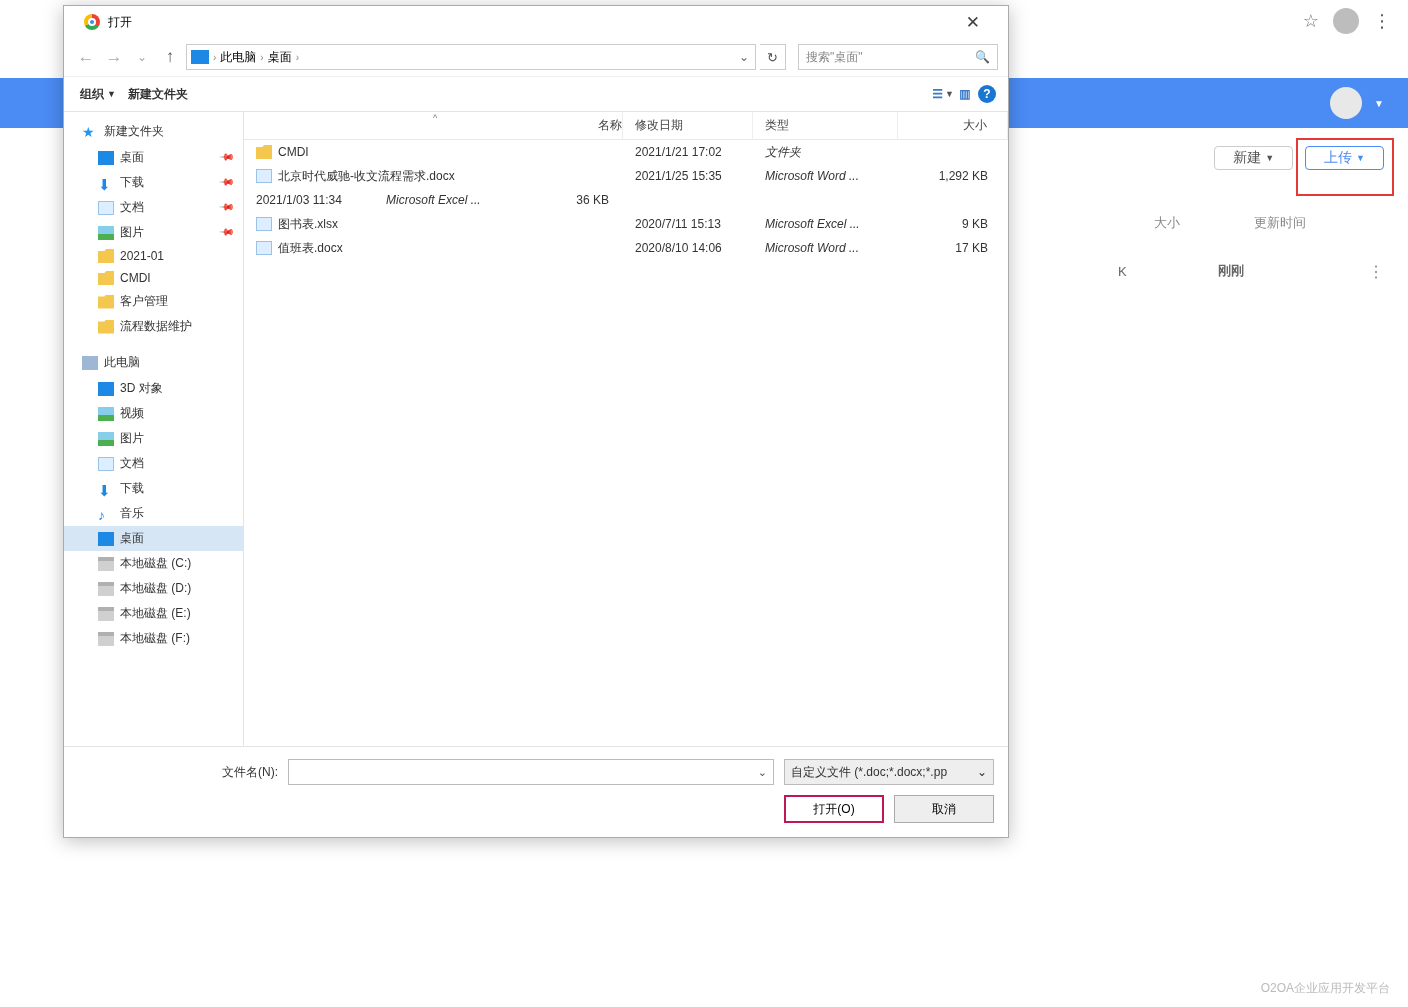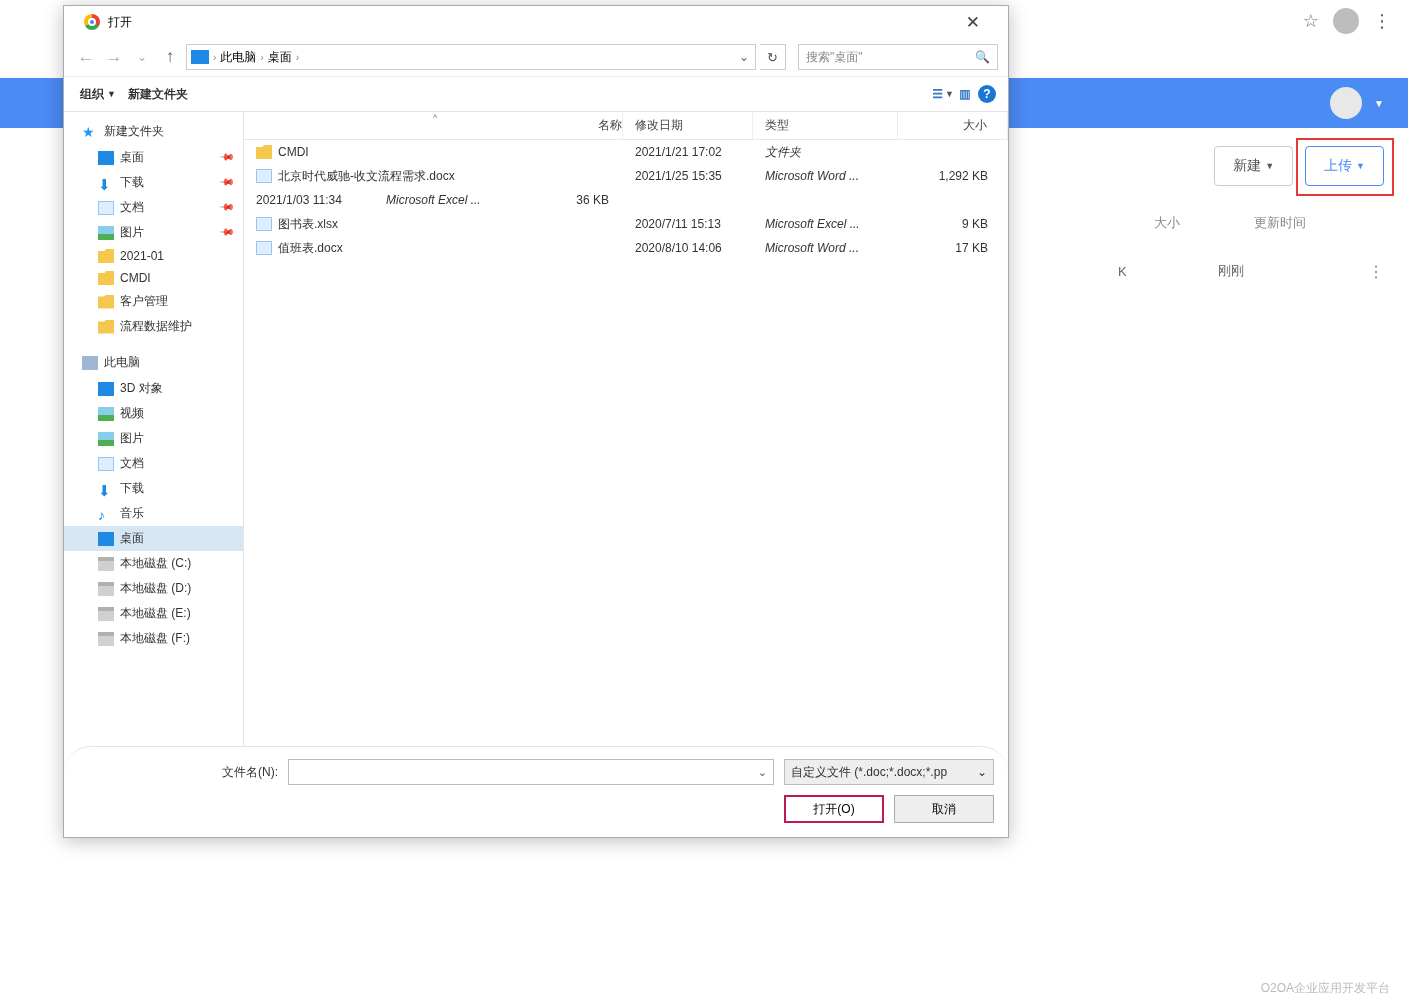--- a/index.html
+++ b/index.html
@@ -17,7 +17,7 @@
 .web-user-chevron { color: #fff; font-size: 10px; }
 
 .web-actions { position: absolute; top: 146px; right: 24px; display: flex; gap: 12px; }
-.web-btn { height: 40px; padding: 0 18px; border: 1px solid #ccc; border-radius: 4px; background: #fff; font-size: 14px; color: #555; display: flex; align-items: center; gap: 4px; }
+.web-btn { height: 24px; padding: 0 18px; border: 1px solid #ccc; border-radius: 4px; background: #fff; font-size: 14px; color: #555; display: flex; align-items: center; gap: 4px; }
 .web-btn.highlight { border: 1px solid #4b8bf4; color: #4b8bf4; }
 .highlight-box { position: absolute; top: 138px; right: 14px; width: 98px; height: 58px; border: 2px solid #e53935; pointer-events: none; }
 .caret { font-size: 9px; }

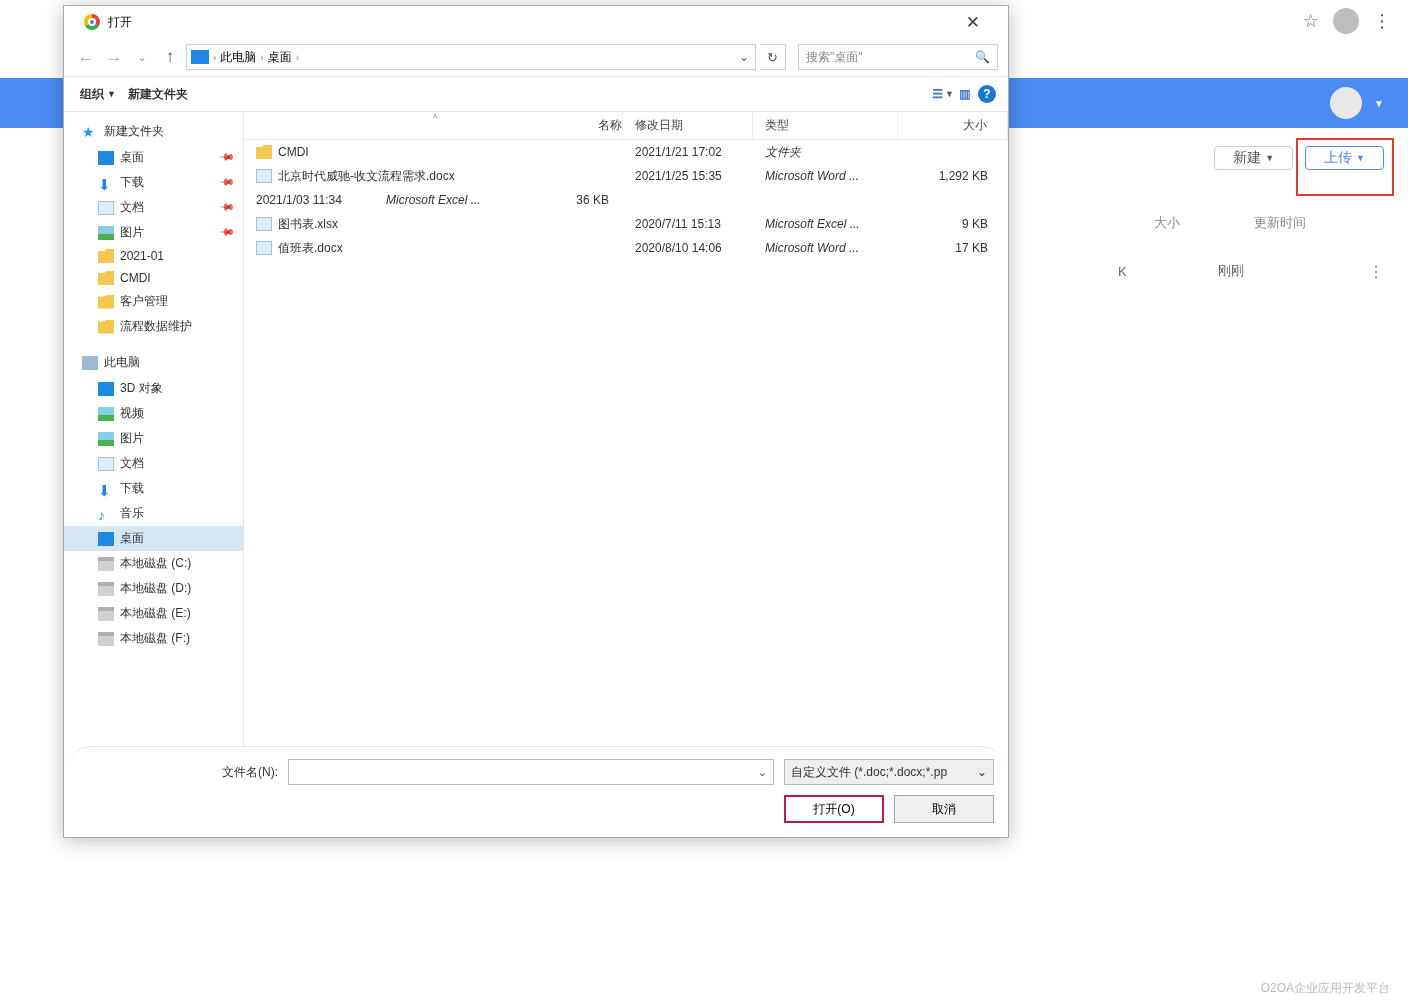--- a/index.html
+++ b/index.html
@@ -28,7 +28,7 @@
 
 .web-row { position: absolute; top: 256px; right: 24px; height: 30px; display: flex; align-items: center; font-size: 13px; color: #666; }
 .web-row .c1 { width: 100px; }
-.web-row .c2 { width: 130px; }
+.web-row .c2 { width: 130px; font-weight: bold; }
 .web-row-more { font-size: 16px; color: #888; padding-left: 20px; }
 
 .watermark { position: absolute; bottom: 10px; right: 18px; font-size: 12px; color: #bbb; }

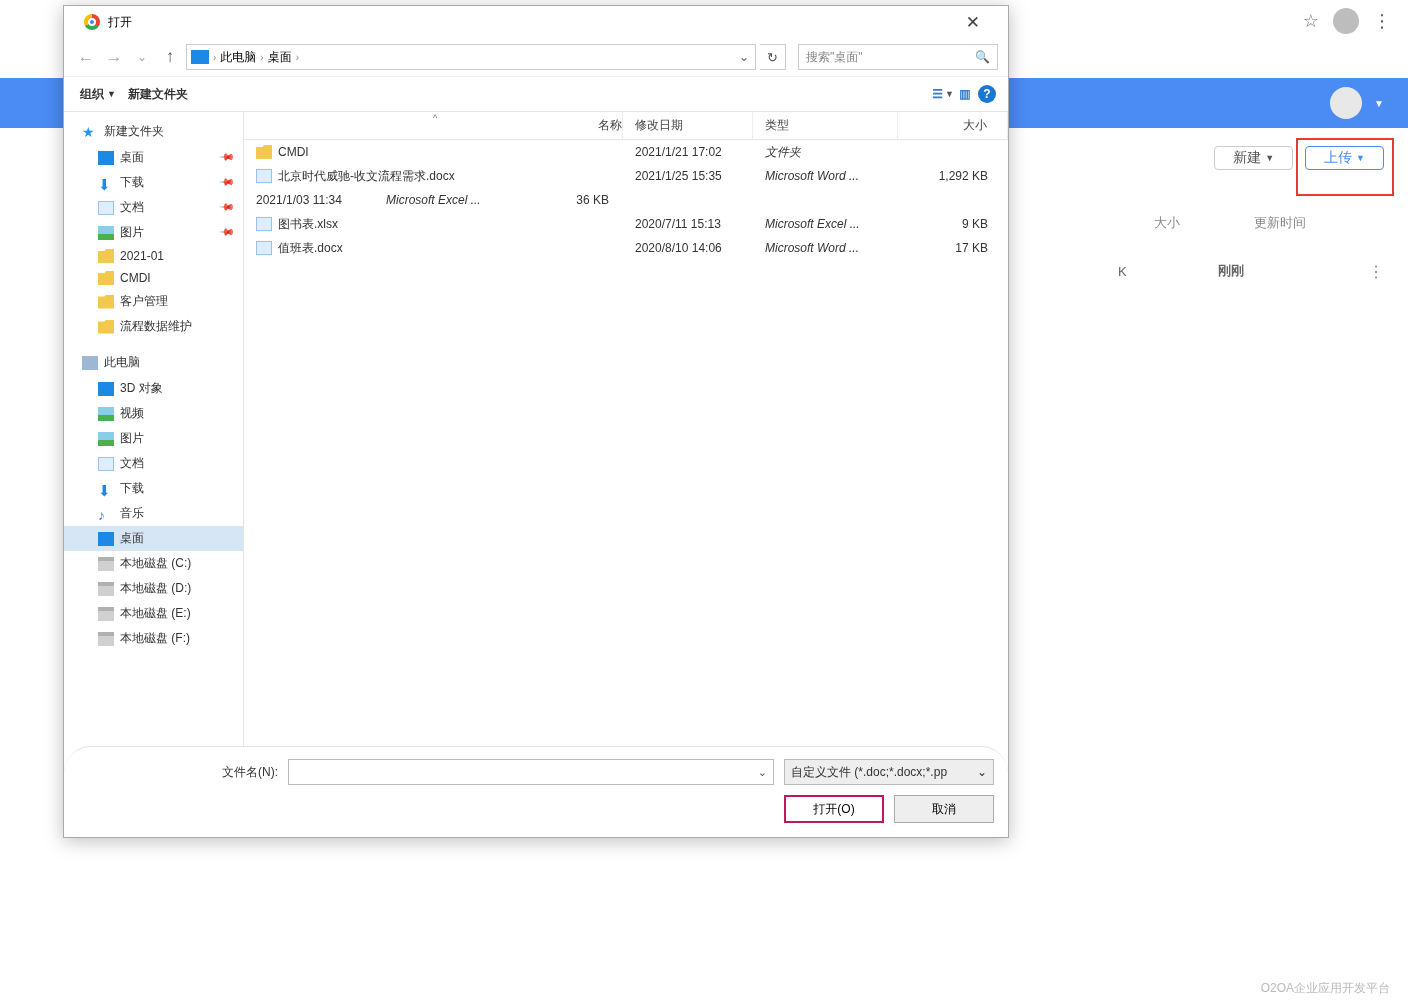--- a/index.html
+++ b/index.html
@@ -92,7 +92,7 @@
 .fr-type { width: 145px; white-space: nowrap; overflow: hidden; text-overflow: ellipsis; font-style: italic; }
 .fr-size { width: 110px; text-align: right; padding-right: 20px; }
 
-.dlg-footer { border-top: 1px solid #e4e4e4; padding: 12px 14px 14px; border-radius: 27px; }
+.dlg-footer { border-top: 1px solid #e4e4e4; padding: 12px 14px 14px; }
 .foot-row1 { display: flex; align-items: center; gap: 10px; margin-bottom: 10px; }
 .foot-label { font-size: 12px; color: #333; width: 200px; text-align: right; }
 .foot-combo { flex: 1; height: 26px; border: 1px solid #bbb; display: flex; align-items: center; justify-content: flex-end; padding-right: 6px; font-size: 11px; color: #555; }

